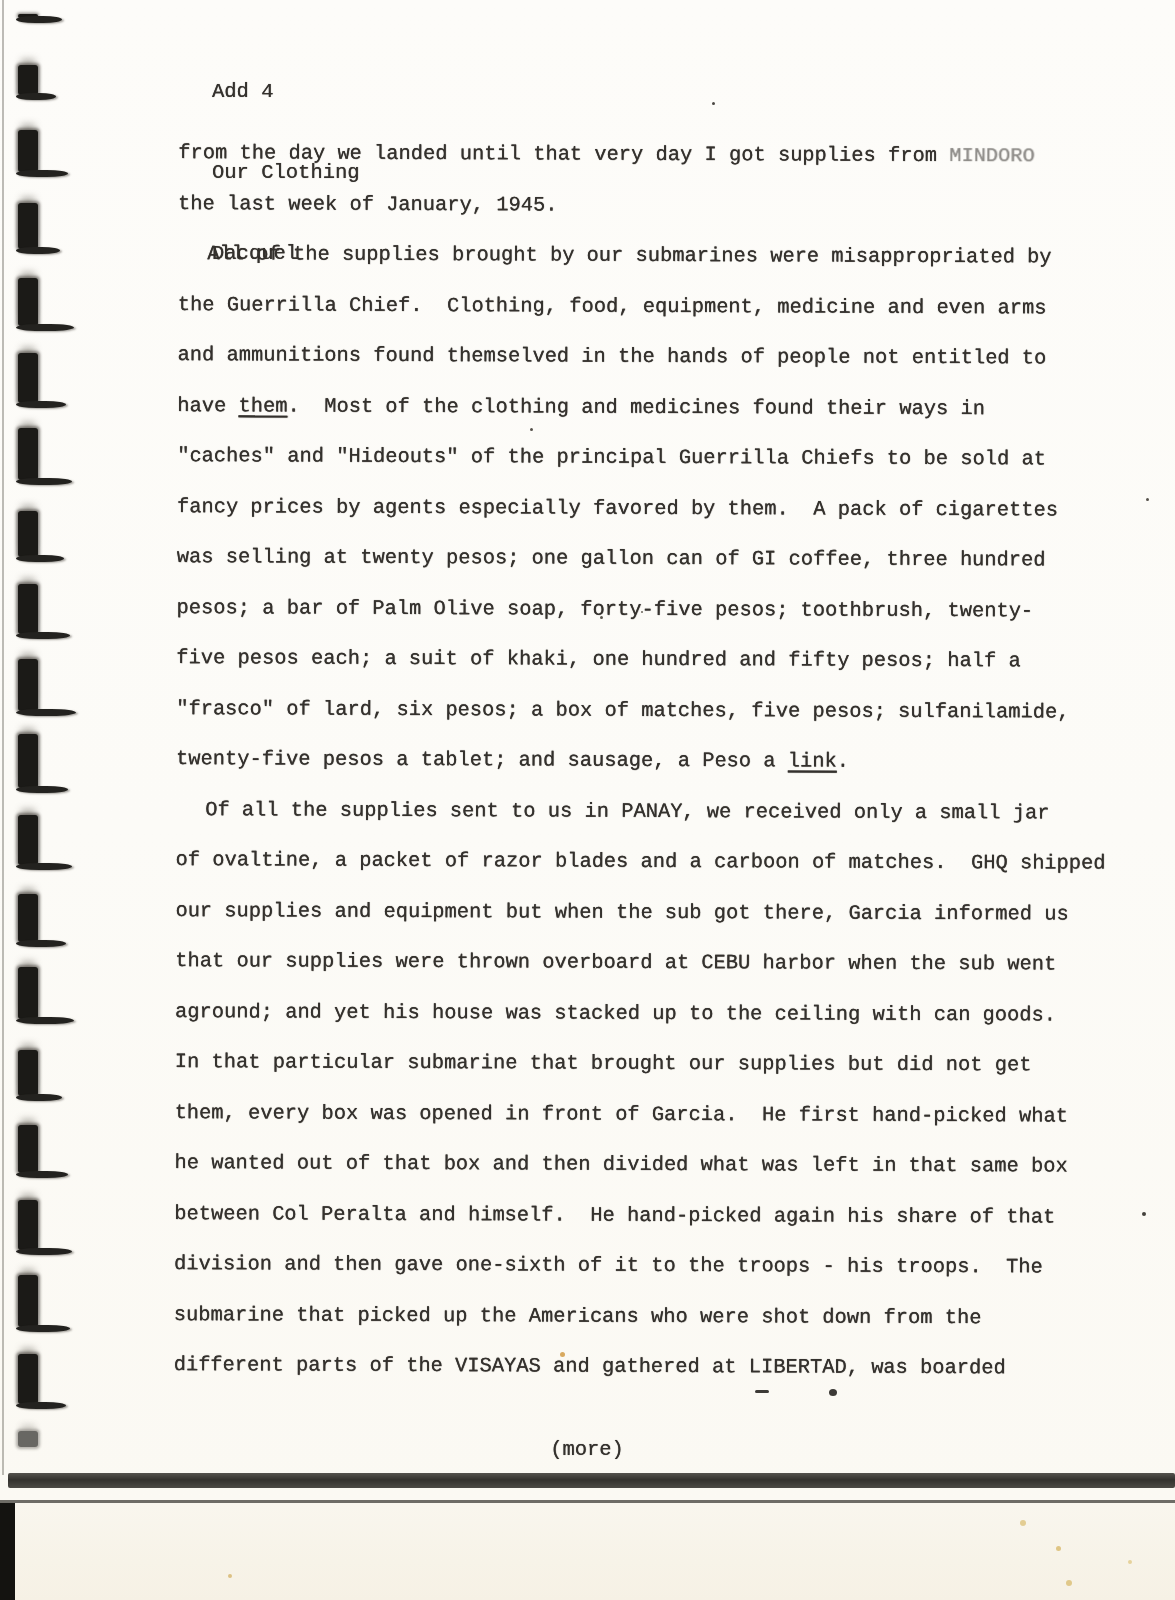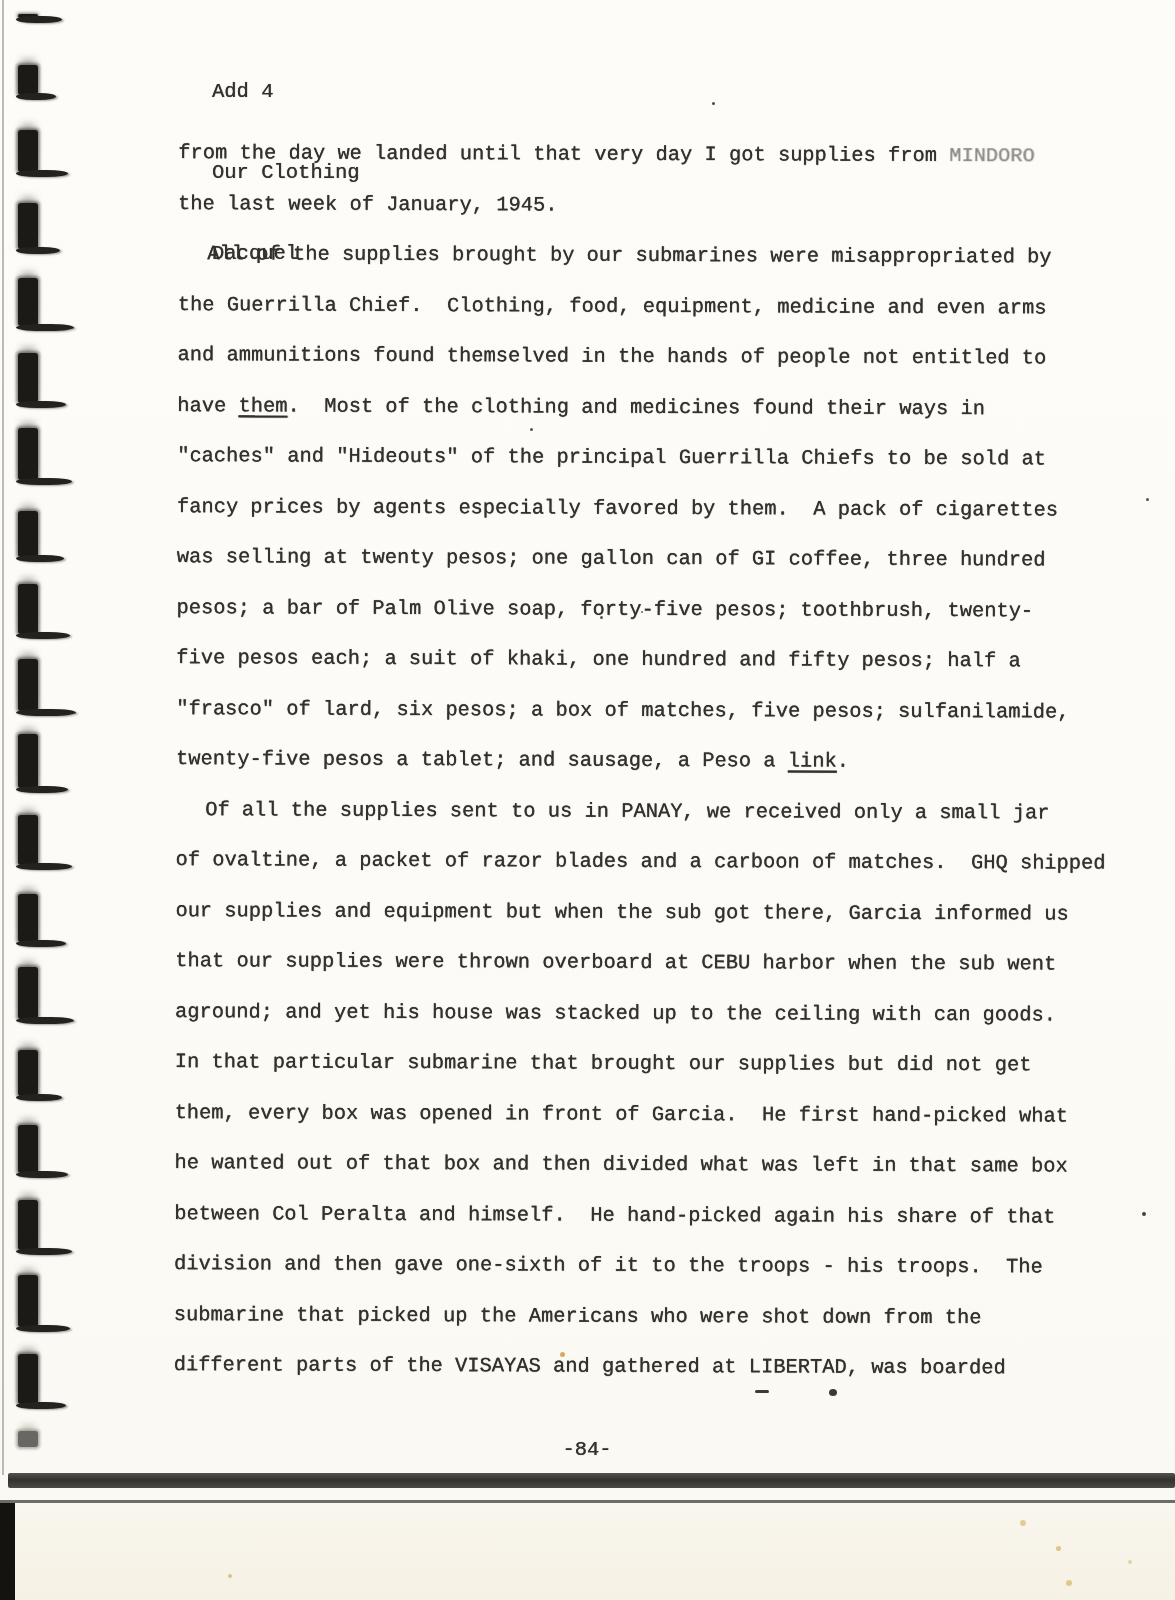--- a/index.html
+++ b/index.html
@@ -174,6 +174,7 @@
   <div class="doc-body tw"><div class="line">from the day we landed until that very day I got supplies from <span class="faint">MINDORO</span></div><div class="line">the last week of January, 1945.</div><div class="line indent">All of the supplies brought by our submarines were misappropriated by</div><div class="line">the Guerrilla Chief.  Clothing, food, equipment, medicine and even arms</div><div class="line">and ammunitions found themselved in the hands of people not entitled to</div><div class="line">have <span class="u">them</span>.  Most of the clothing and medicines found their ways in</div><div class="line">"caches" and "Hideouts" of the principal Guerrilla Chiefs to be sold at</div><div class="line">fancy prices by agents especially favored by them.  A pack of cigarettes</div><div class="line">was selling at twenty pesos; one gallon can of GI coffee, three hundred</div><div class="line">pesos; a bar of Palm Olive soap, forty-five pesos; toothbrush, twenty-</div><div class="line">five pesos each; a suit of khaki, one hundred and fifty pesos; half a</div><div class="line">"frasco" of lard, six pesos; a box of matches, five pesos; sulfanilamide,</div><div class="line">twenty-five pesos a tablet; and sausage, a Peso a <span class="u">link</span>.</div><div class="line indent">Of all the supplies sent to us in PANAY, we received only a small jar</div><div class="line">of ovaltine, a packet of razor blades and a carboon of matches.  GHQ shipped</div><div class="line">our supplies and equipment but when the sub got there, Garcia informed us</div><div class="line">that our supplies were thrown overboard at CEBU harbor when the sub went</div><div class="line">aground; and yet his house was stacked up to the ceiling with can goods.</div><div class="line">In that particular submarine that brought our supplies but did not get</div><div class="line">them, every box was opened in front of Garcia.  He first hand-picked what</div><div class="line">he wanted out of that box and then divided what was left in that same box</div><div class="line">between Col Peralta and himself.  He hand-picked again his share of that</div><div class="line">division and then gave one-sixth of it to the troops - his troops.  The</div><div class="line">submarine that picked up the Americans who were shot down from the</div><div class="line">different parts of the VISAYAS and gathered at LIBERTAD, was boarded</div></div>
 
   <div class="footer-block tw">
+    <div>(more)</div>
     <div>-84-</div>
   </div>
 

